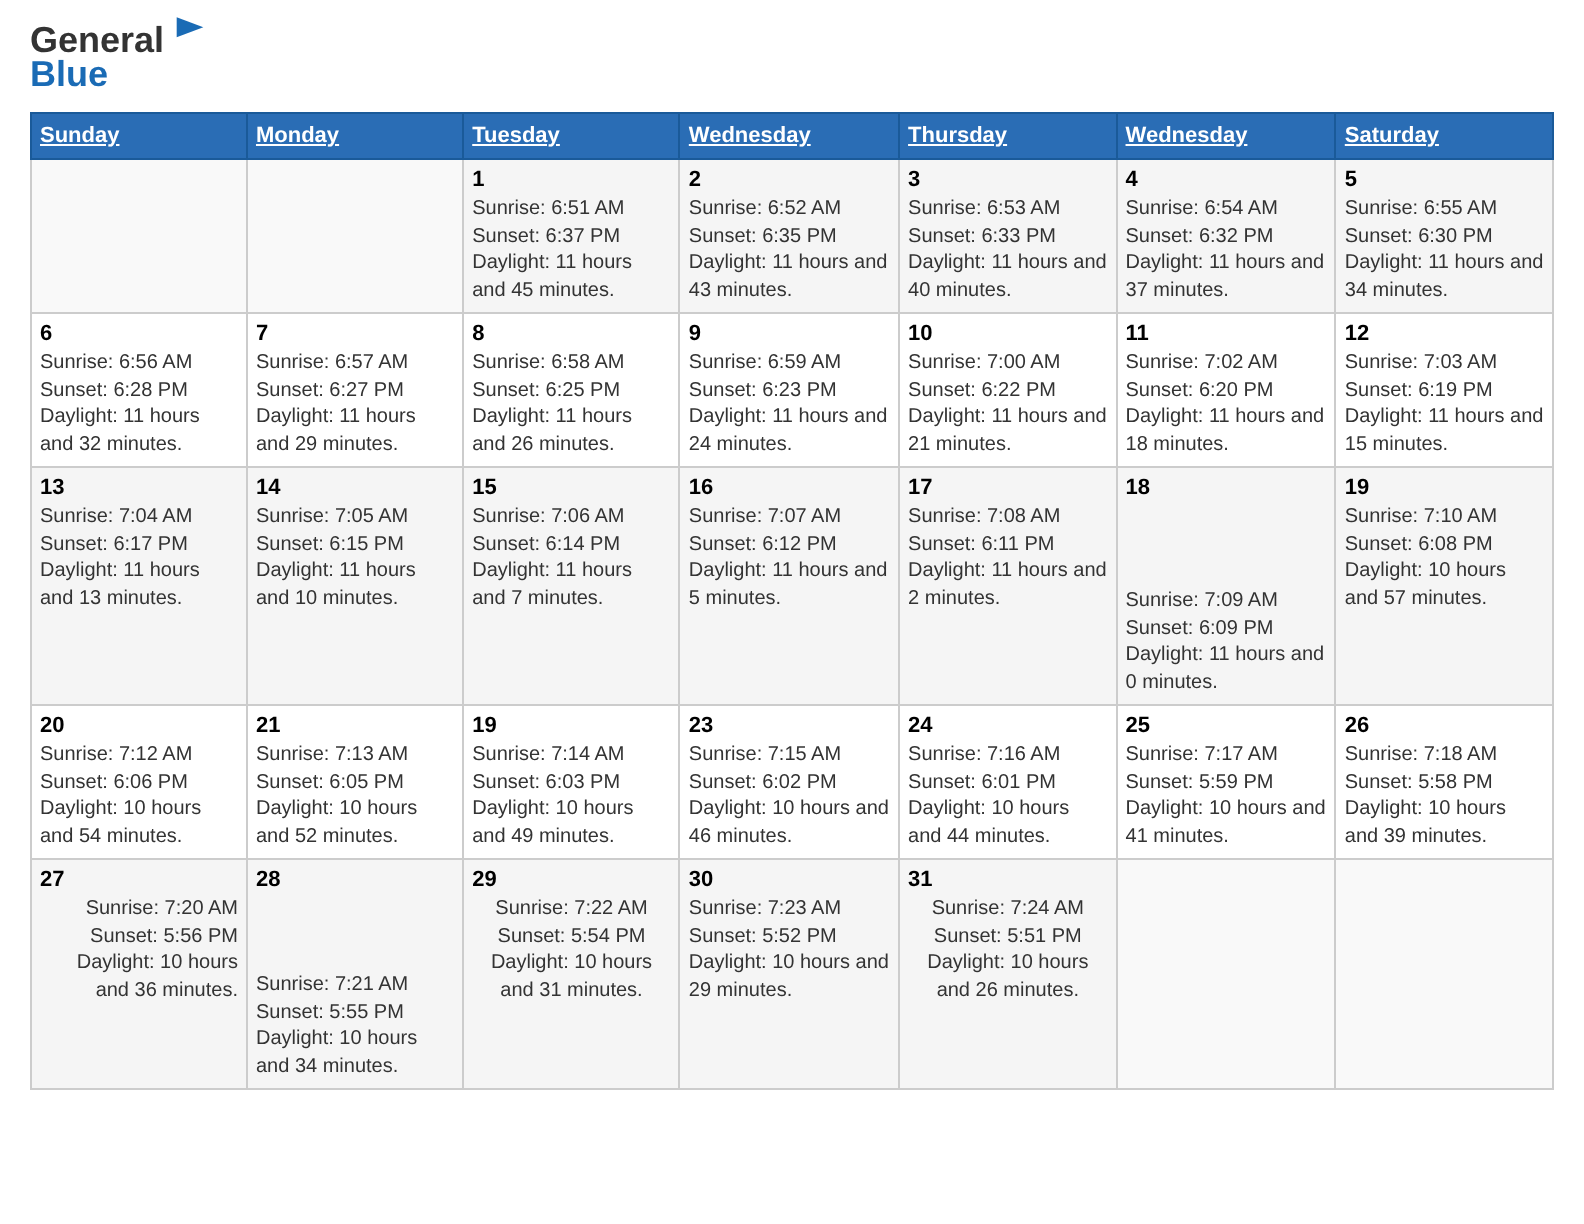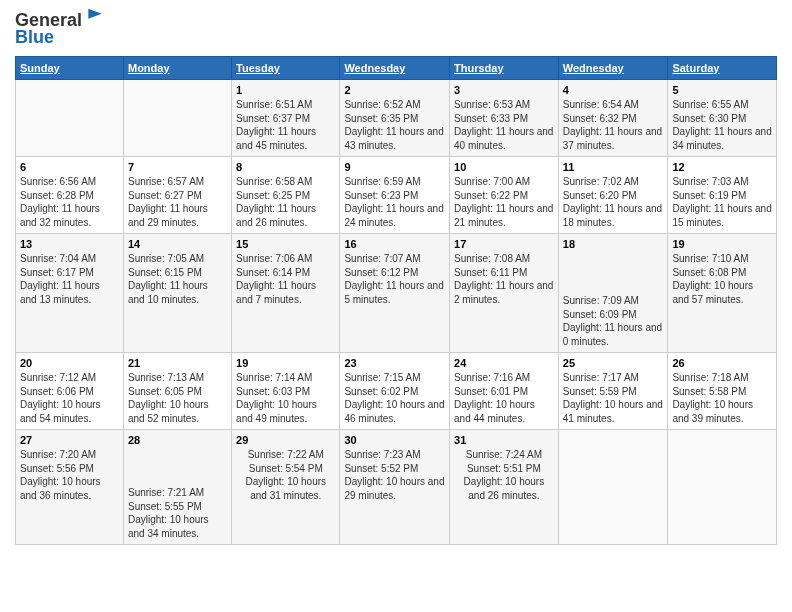--- a/index.html
+++ b/index.html
@@ -292,7 +292,7 @@
         <tr>
           <td>
             <span class="day-num">27</span>
-            <div class="day-info" style="white-space: pre-line;">Sunrise: 7:20 AM
+            <div class="day-info" style="white-space: pre-line; text-align: right;">Sunrise: 7:20 AM
 Sunset: 5:56 PM
 Daylight: 10 hours and 36 minutes.</div>
           </td>

